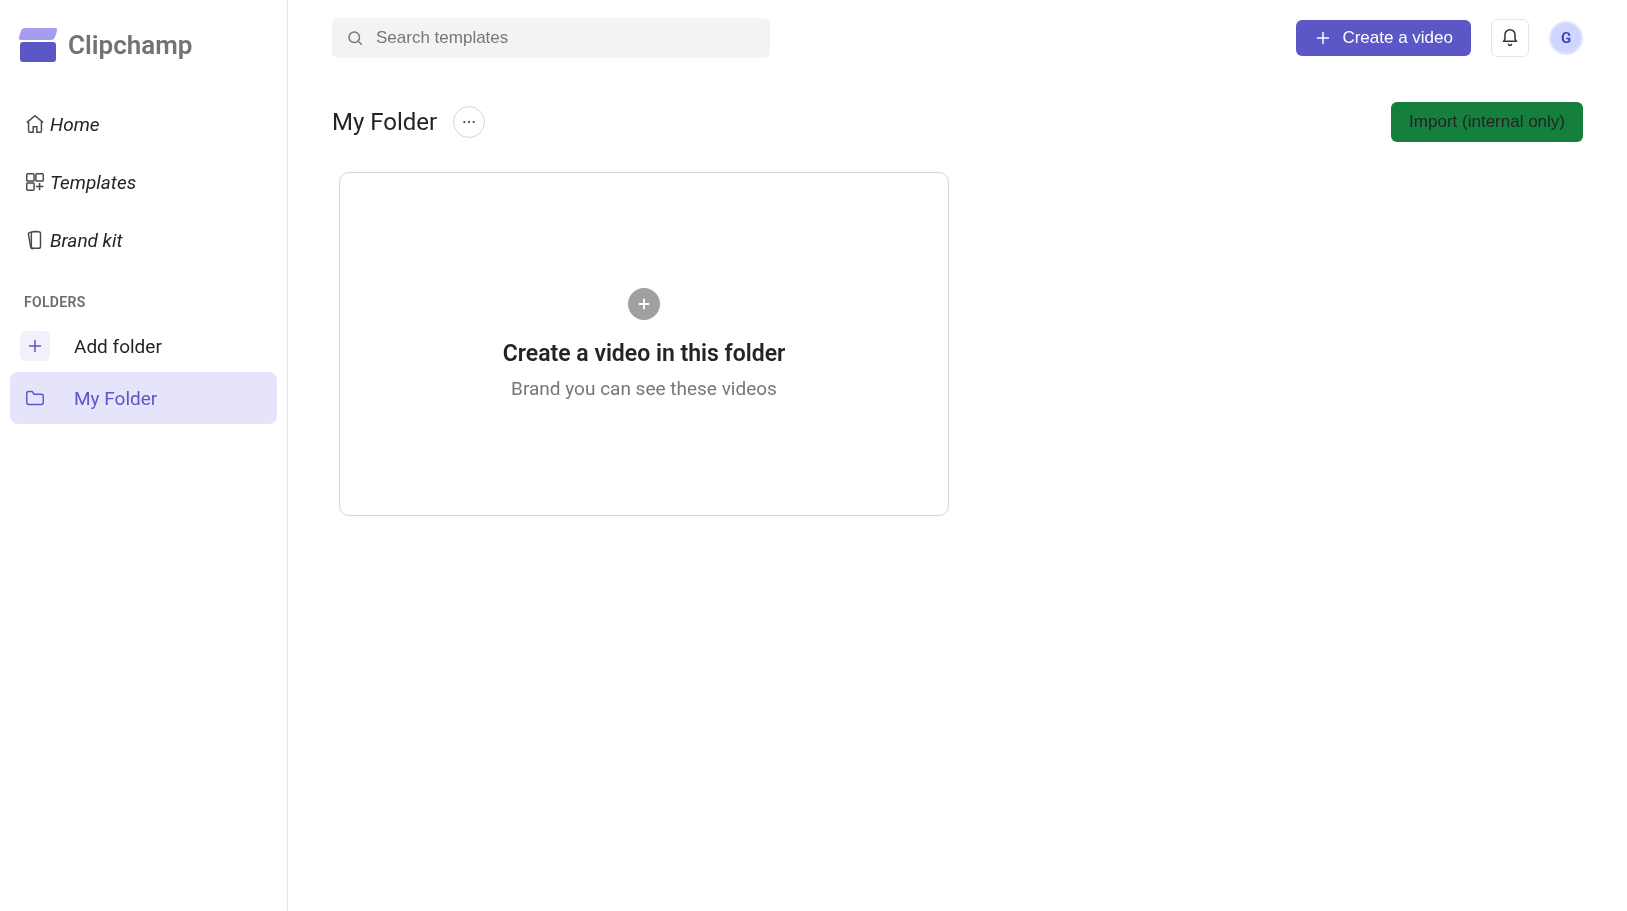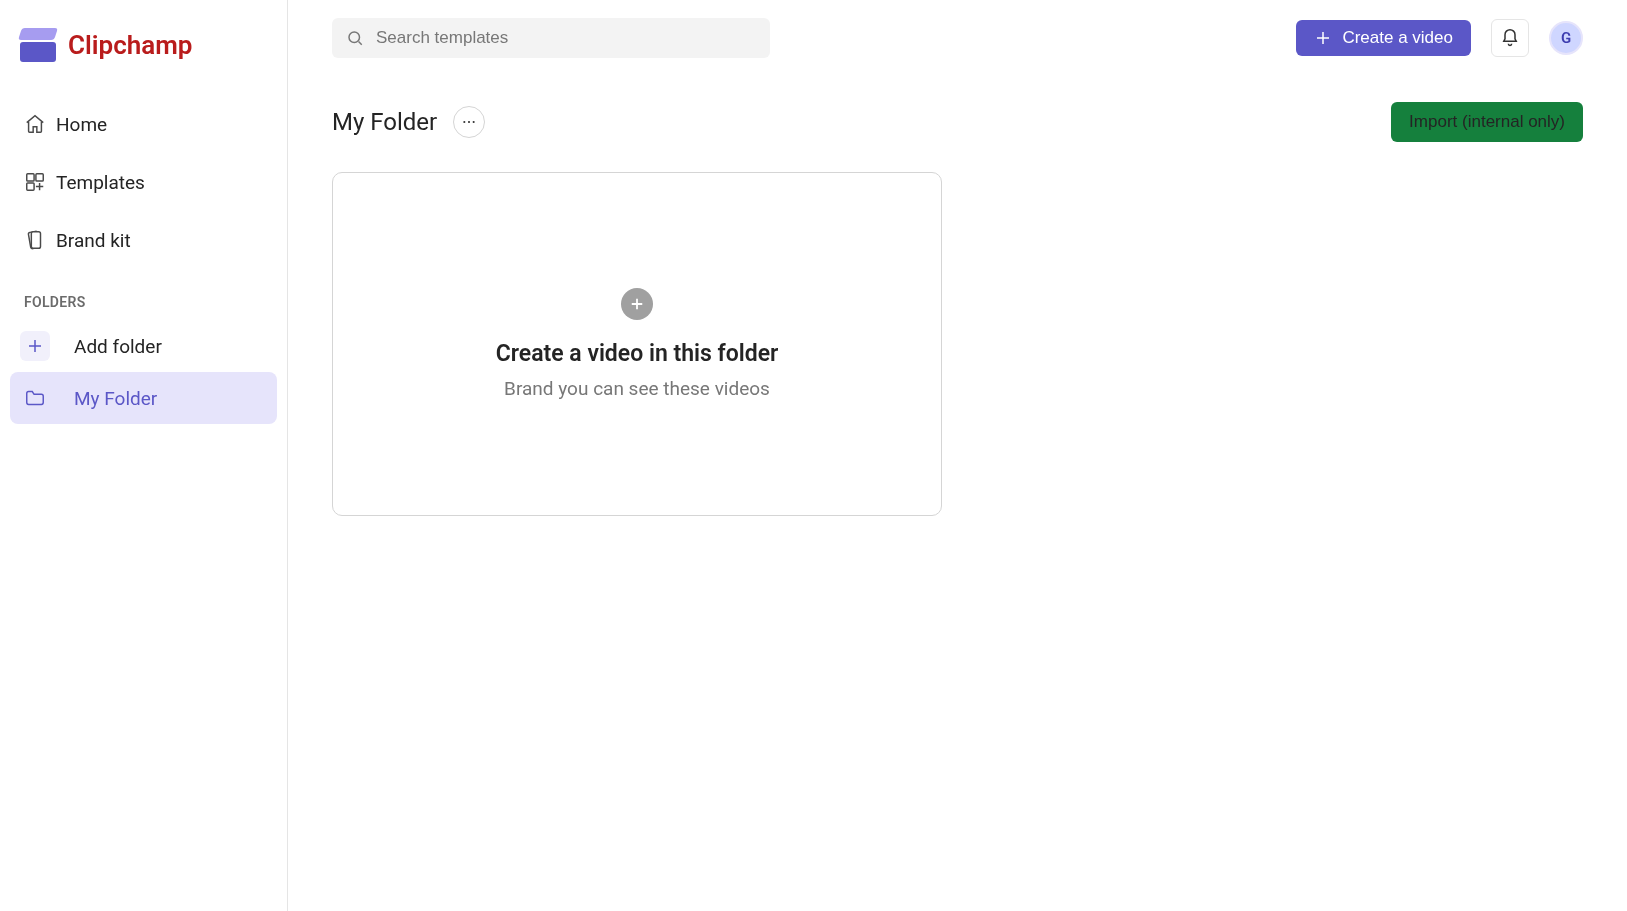--- a/index.html
+++ b/index.html
@@ -53,7 +53,7 @@
   .logo-text {
     font-size: 26px;
     font-weight: 600;
-    color: #b91c1c;
+    color: #737373;
   }
   .nav {
     display: flex;

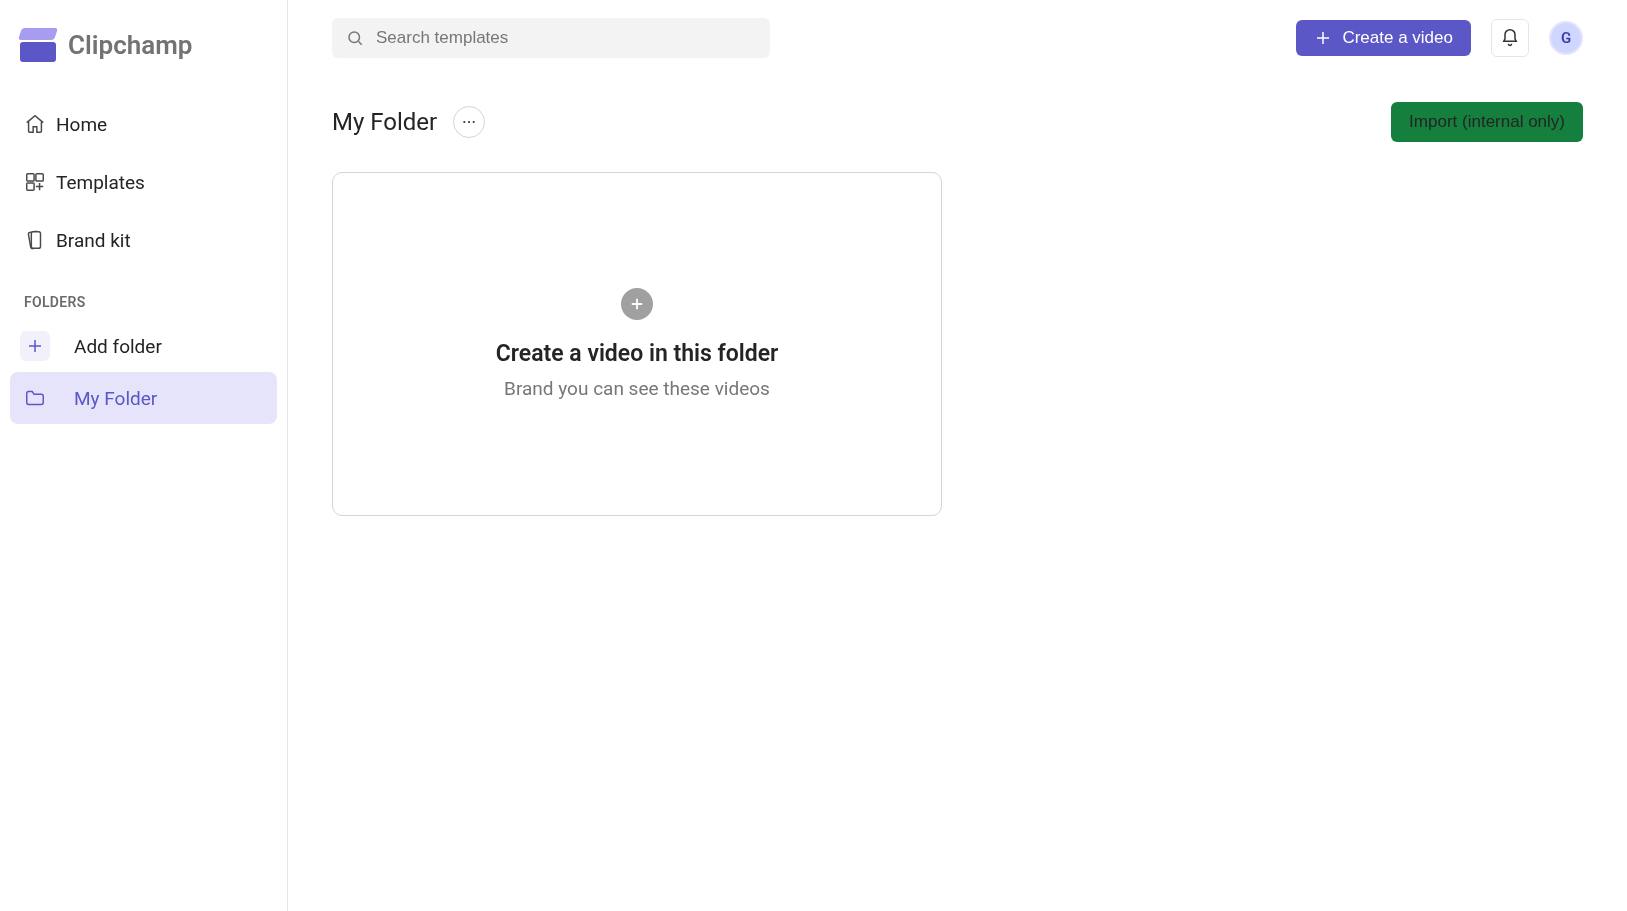--- a/index.html
+++ b/index.html
@@ -64,13 +64,14 @@
   .nav-item {
     display: flex;
     align-items: center;
-    gap: 10px;
+    gap: 4px;
     height: 52px;
     padding: 0 14px;
     border-radius: 8px;
     cursor: pointer;
     font-size: 19px;
     color: #242424;
+    font-style: italic;
   }
   .nav-icon {
     width: 22px;

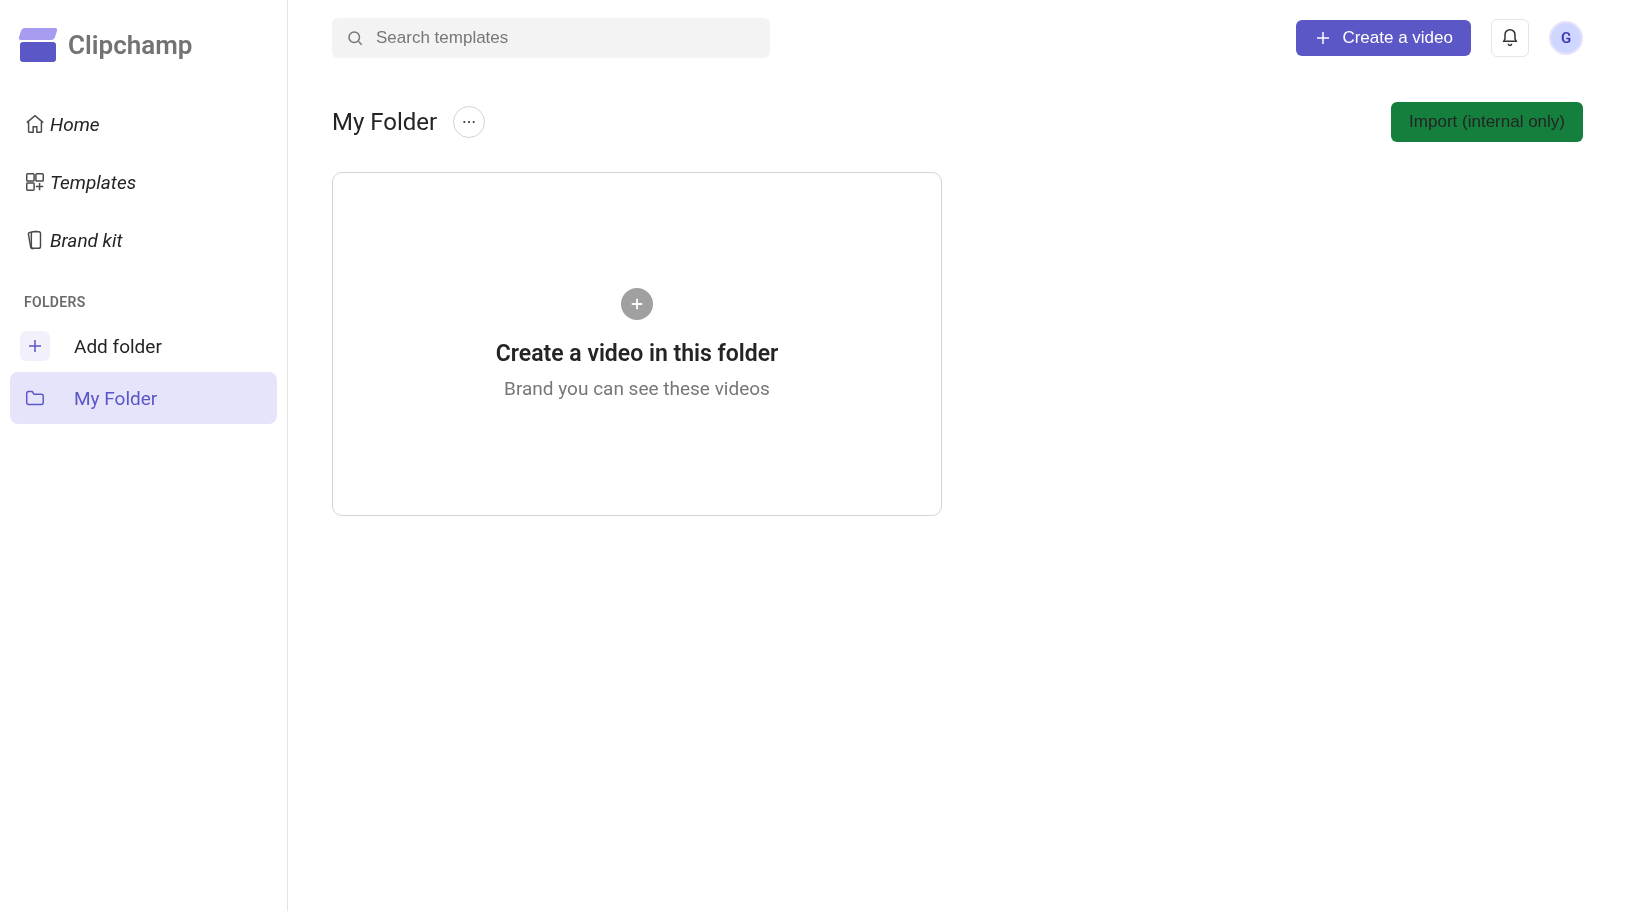--- a/index.html
+++ b/index.html
@@ -241,6 +241,7 @@
     justify-content: center;
     gap: 10px;
     cursor: pointer;
+    margin-left: 7px;
   }
   .card-plus {
     width: 32px;

